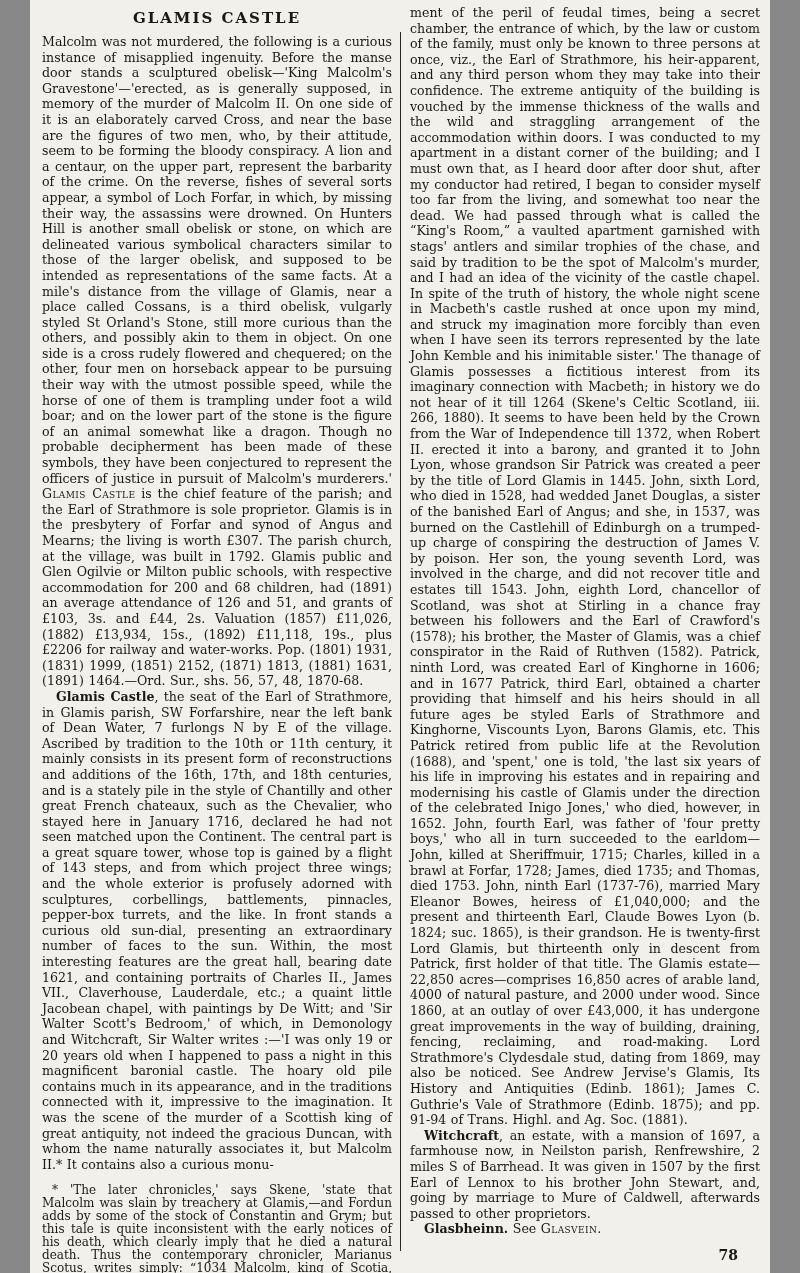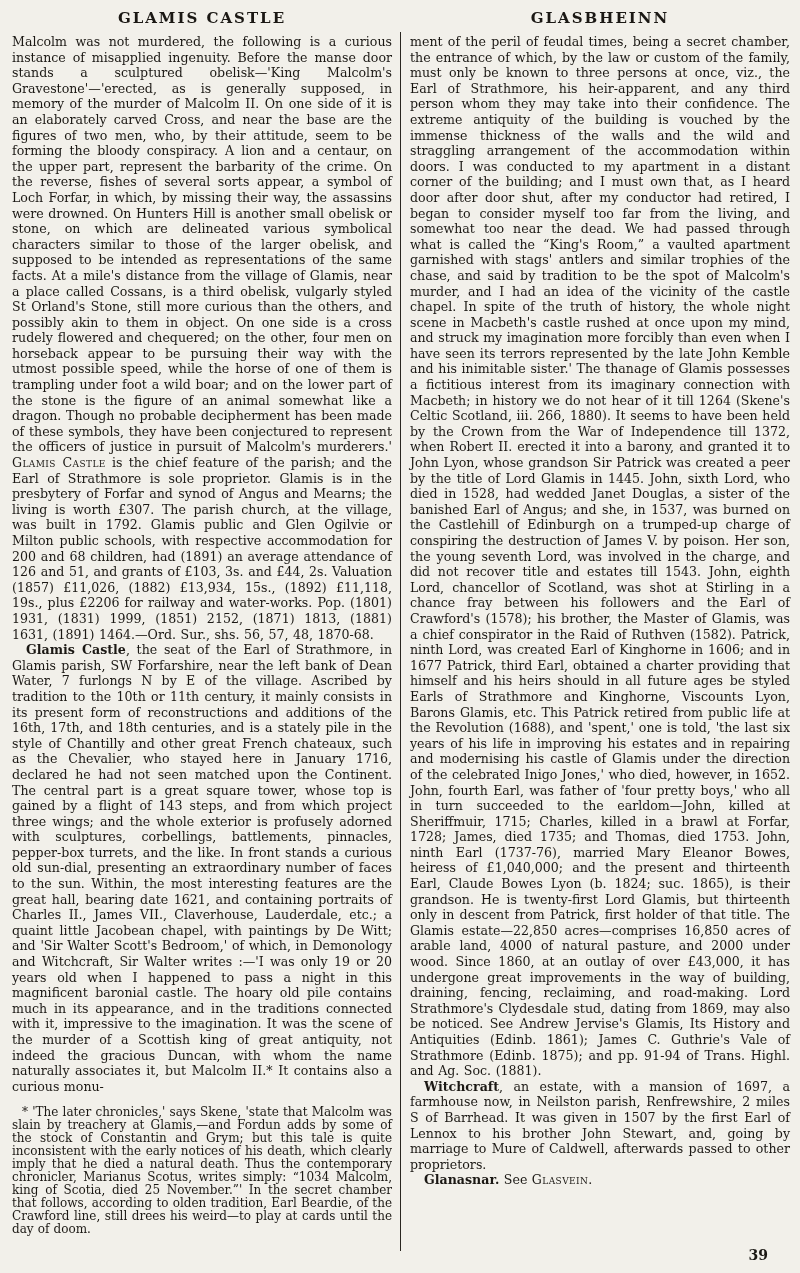--- a/index.html
+++ b/index.html
@@ -5,7 +5,7 @@
   html, body { margin: 0; padding: 0; background: #888; }
   .page {
     position: relative;
-    width: 800px;
+    width: 740px;
     height: 1273px;
     margin: 0 auto;
     background: #f2f0ea;

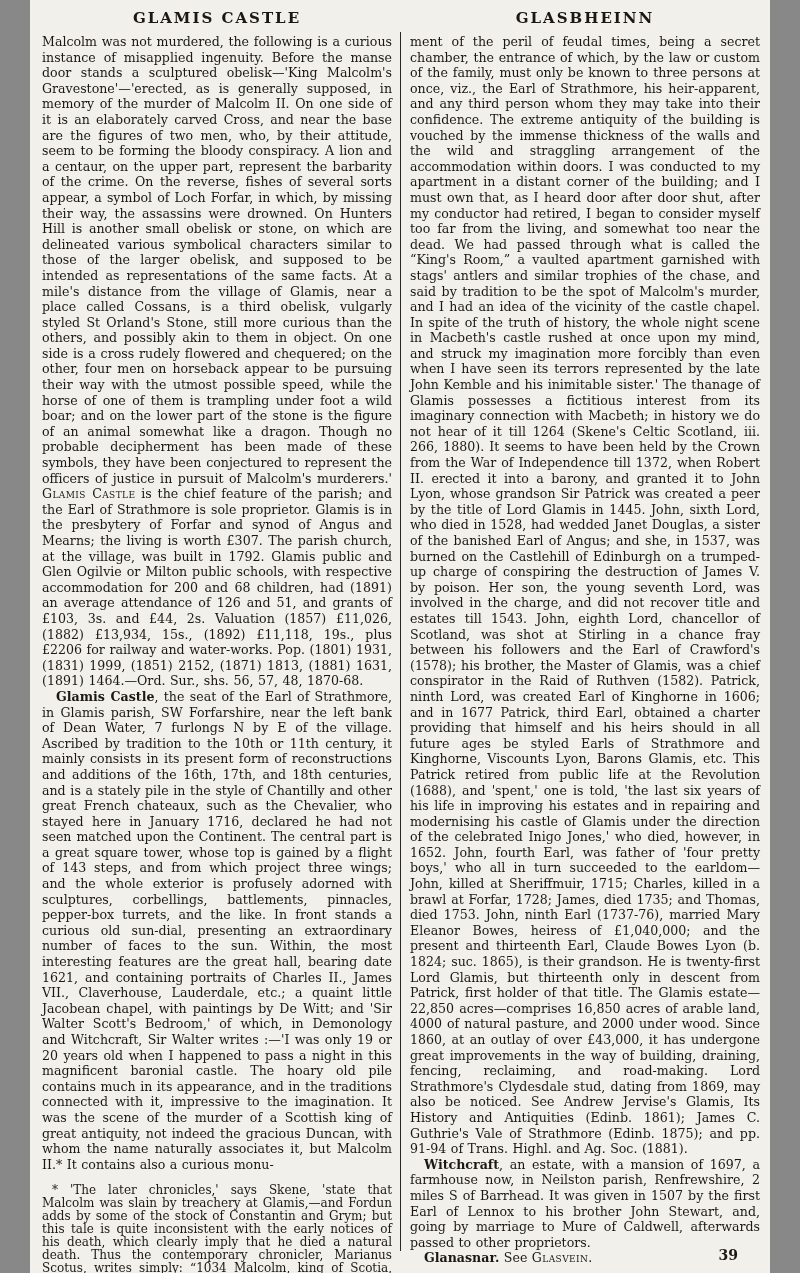--- a/index.html
+++ b/index.html
@@ -81,7 +81,6 @@
     <div class="rule"></div>
 
     <div class="col col-right">
-      <div class="col-header">GLASBHEINN</div>
       <p class="para no-indent"><span class="seg-n">ment of the peril of feudal times, being a secret chamber, the entrance of which, by the law or custom of the family, must only be known to three persons at once, viz., the Earl of Strathmore, his heir-apparent, and any third person whom they may take into their confidence. The extreme antiquity of the building is vouched by the immense thickness of the walls and the wild and straggling arrangement of the accommodation within doors. I was conducted to my apartment in a distant corner of the building; and I must own that, as I heard door after door shut, after my conductor had retired, I began to consider myself too far from the living, and somewhat too near the dead. We had passed through what is called the “King's Room,” a vaulted apartment garnished with stags' antlers and similar trophies of the chase, and said by tradition to be the spot of Malcolm's murder, and I had an idea of the vicinity of the castle chapel. In spite of the truth of history, the whole night scene in Macbeth's castle rushed at once upon my mind, and struck my imagination more forcibly than even when I have seen its terrors represented by the late John Kemble and his inimitable sister.' The thanage of Glamis possesses a fictitious interest from its imaginary connection with Macbeth; in history we do not hear of it till 1264 (Skene's </span><span class="seg-i">Celtic Scotland</span><span class="seg-n">, iii. 266, 1880). It seems to have been held by the Crown from the War of Independence till 1372, when Robert II. erected it into a barony, and granted it to John Lyon, whose grandson Sir Patrick was created a peer by the title of Lord Glamis in 1445. John, sixth Lord, who died in 1528, had wedded Janet Douglas, a sister of the banished Earl of Angus; and she, in 1537, was burned on the Castlehill of Edinburgh on a trumped-up charge of conspiring the destruction of James V. by poison. Her son, the young seventh Lord, was involved in the charge, and did not recover title and estates till 1543. John, eighth Lord, chancellor of Scotland, was shot at Stirling in a chance fray between his followers and the Earl of Crawford's (1578); his brother, the Master of Glamis, was a chief conspirator in the Raid of Ruthven (1582). Patrick, ninth Lord, was created Earl of Kinghorne in 1606; and in 1677 Patrick, third Earl, obtained a charter providing that himself and his heirs should in all future ages be styled Earls of Strathmore and Kinghorne, Viscounts Lyon, Barons Glamis, etc. This Patrick retired from public life at the Revolution (1688), and 'spent,' one is told, 'the last six years of his life in improving his estates and in repairing and modernising his castle of Glamis under the direction of the celebrated Inigo Jones,' who died, however, in 1652. John, fourth Earl, was father of 'four pretty boys,' who all in turn succeeded to the earldom—John, killed at Sheriffmuir, 1715; Charles, killed in a brawl at Forfar, 1728; James, died 1735; and Thomas, died 1753. John, ninth Earl (1737-76), married Mary Eleanor Bowes, heiress of £1,040,000; and the present and thirteenth Earl, Claude Bowes Lyon (b. 1824; suc. 1865), is their grandson. He is twenty-first Lord Glamis, but thirteenth only in descent from Patrick, first holder of that title. The Glamis estate—22,850 acres—comprises 16,850 acres of arable land, 4000 of natural pasture, and 2000 under wood. Since 1860, at an outlay of over £43,000, it has undergone great improvements in the way of building, draining, fencing, reclaiming, and road-making. Lord Strathmore's Clydesdale stud, dating from 1869, may also be noticed. See Andrew Jervise's </span><span class="seg-i">Glamis, Its History and Antiquities</span><span class="seg-n"> (Edinb. 1861); James C. Guthrie's </span><span class="seg-i">Vale of Strathmore</span><span class="seg-n"> (Edinb. 1875); and pp. 91-94 of </span><span class="seg-i">Trans. Highl. and Ag. Soc.</span><span class="seg-n"> (1881).</span></p>
       <p class="para"><span class="seg-b">Witchcraft</span><span class="seg-n">, an estate, with a mansion of 1697, a farmhouse now, in Neilston parish, Renfrewshire, 2 miles S of Barrhead. It was given in 1507 by the first Earl of Lennox to his brother John Stewart, and, going by marriage to Mure of Caldwell, afterwards passed to other proprietors.</span></p>
       <p class="para"><span class="seg-b">Glanasnar.</span><span class="seg-n"> See </span><span class="seg-sc">Glasvein</span><span class="seg-n">.</span></p>

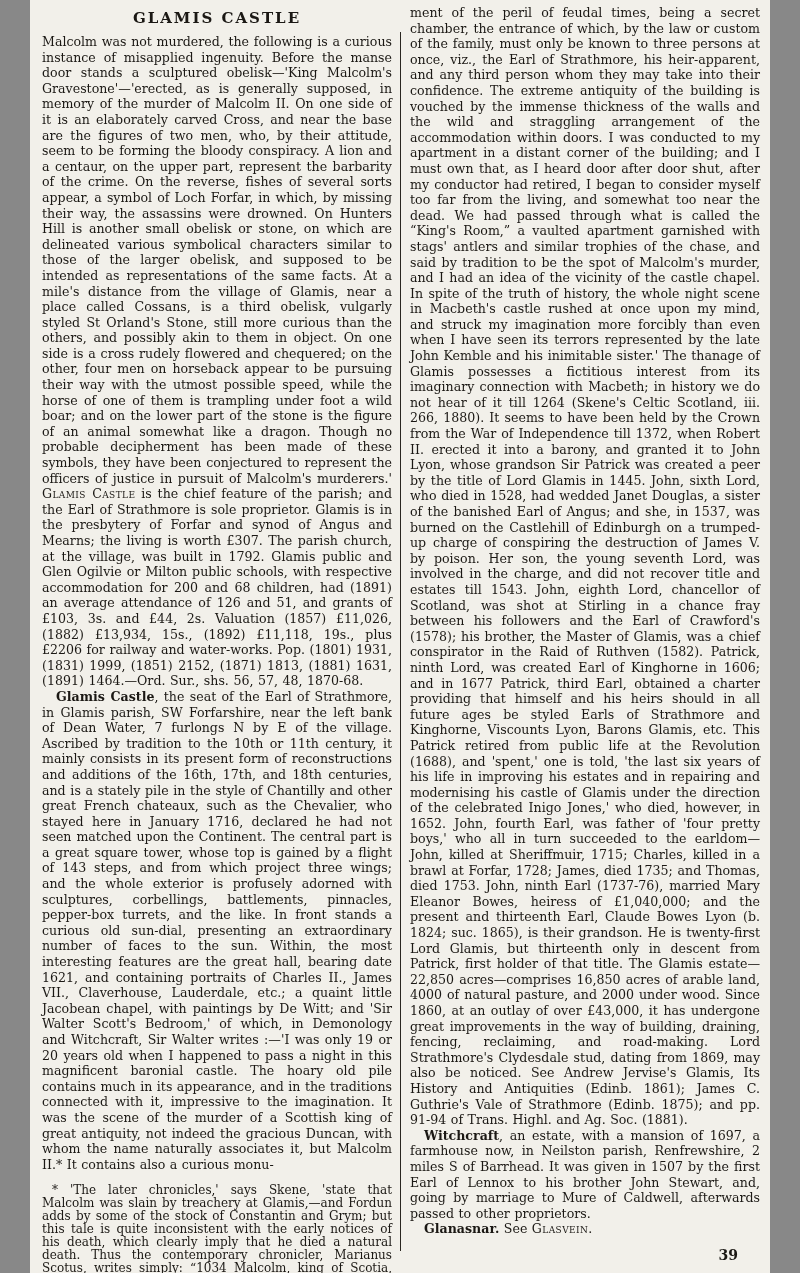--- a/index.html
+++ b/index.html
@@ -83,7 +83,7 @@
     <div class="col col-right">
       <p class="para no-indent"><span class="seg-n">ment of the peril of feudal times, being a secret chamber, the entrance of which, by the law or custom of the family, must only be known to three persons at once, viz., the Earl of Strathmore, his heir-apparent, and any third person whom they may take into their confidence. The extreme antiquity of the building is vouched by the immense thickness of the walls and the wild and straggling arrangement of the accommodation within doors. I was conducted to my apartment in a distant corner of the building; and I must own that, as I heard door after door shut, after my conductor had retired, I began to consider myself too far from the living, and somewhat too near the dead. We had passed through what is called the “King's Room,” a vaulted apartment garnished with stags' antlers and similar trophies of the chase, and said by tradition to be the spot of Malcolm's murder, and I had an idea of the vicinity of the castle chapel. In spite of the truth of history, the whole night scene in Macbeth's castle rushed at once upon my mind, and struck my imagination more forcibly than even when I have seen its terrors represented by the late John Kemble and his inimitable sister.' The thanage of Glamis possesses a fictitious interest from its imaginary connection with Macbeth; in history we do not hear of it till 1264 (Skene's </span><span class="seg-i">Celtic Scotland</span><span class="seg-n">, iii. 266, 1880). It seems to have been held by the Crown from the War of Independence till 1372, when Robert II. erected it into a barony, and granted it to John Lyon, whose grandson Sir Patrick was created a peer by the title of Lord Glamis in 1445. John, sixth Lord, who died in 1528, had wedded Janet Douglas, a sister of the banished Earl of Angus; and she, in 1537, was burned on the Castlehill of Edinburgh on a trumped-up charge of conspiring the destruction of James V. by poison. Her son, the young seventh Lord, was involved in the charge, and did not recover title and estates till 1543. John, eighth Lord, chancellor of Scotland, was shot at Stirling in a chance fray between his followers and the Earl of Crawford's (1578); his brother, the Master of Glamis, was a chief conspirator in the Raid of Ruthven (1582). Patrick, ninth Lord, was created Earl of Kinghorne in 1606; and in 1677 Patrick, third Earl, obtained a charter providing that himself and his heirs should in all future ages be styled Earls of Strathmore and Kinghorne, Viscounts Lyon, Barons Glamis, etc. This Patrick retired from public life at the Revolution (1688), and 'spent,' one is told, 'the last six years of his life in improving his estates and in repairing and modernising his castle of Glamis under the direction of the celebrated Inigo Jones,' who died, however, in 1652. John, fourth Earl, was father of 'four pretty boys,' who all in turn succeeded to the earldom—John, killed at Sheriffmuir, 1715; Charles, killed in a brawl at Forfar, 1728; James, died 1735; and Thomas, died 1753. John, ninth Earl (1737-76), married Mary Eleanor Bowes, heiress of £1,040,000; and the present and thirteenth Earl, Claude Bowes Lyon (b. 1824; suc. 1865), is their grandson. He is twenty-first Lord Glamis, but thirteenth only in descent from Patrick, first holder of that title. The Glamis estate—22,850 acres—comprises 16,850 acres of arable land, 4000 of natural pasture, and 2000 under wood. Since 1860, at an outlay of over £43,000, it has undergone great improvements in the way of building, draining, fencing, reclaiming, and road-making. Lord Strathmore's Clydesdale stud, dating from 1869, may also be noticed. See Andrew Jervise's </span><span class="seg-i">Glamis, Its History and Antiquities</span><span class="seg-n"> (Edinb. 1861); James C. Guthrie's </span><span class="seg-i">Vale of Strathmore</span><span class="seg-n"> (Edinb. 1875); and pp. 91-94 of </span><span class="seg-i">Trans. Highl. and Ag. Soc.</span><span class="seg-n"> (1881).</span></p>
       <p class="para"><span class="seg-b">Witchcraft</span><span class="seg-n">, an estate, with a mansion of 1697, a farmhouse now, in Neilston parish, Renfrewshire, 2 miles S of Barrhead. It was given in 1507 by the first Earl of Lennox to his brother John Stewart, and, going by marriage to Mure of Caldwell, afterwards passed to other proprietors.</span></p>
-      <p class="para"><span class="seg-b">Glanasnar.</span><span class="seg-n"> See </span><span class="seg-sc">Glasvein</span><span class="seg-n">.</span></p>
+      <p class="para"><span class="seg-b">Glasbheinn.</span><span class="seg-n"> See </span><span class="seg-sc">Glasvein</span><span class="seg-n">.</span></p>
     </div>
 
   </div>

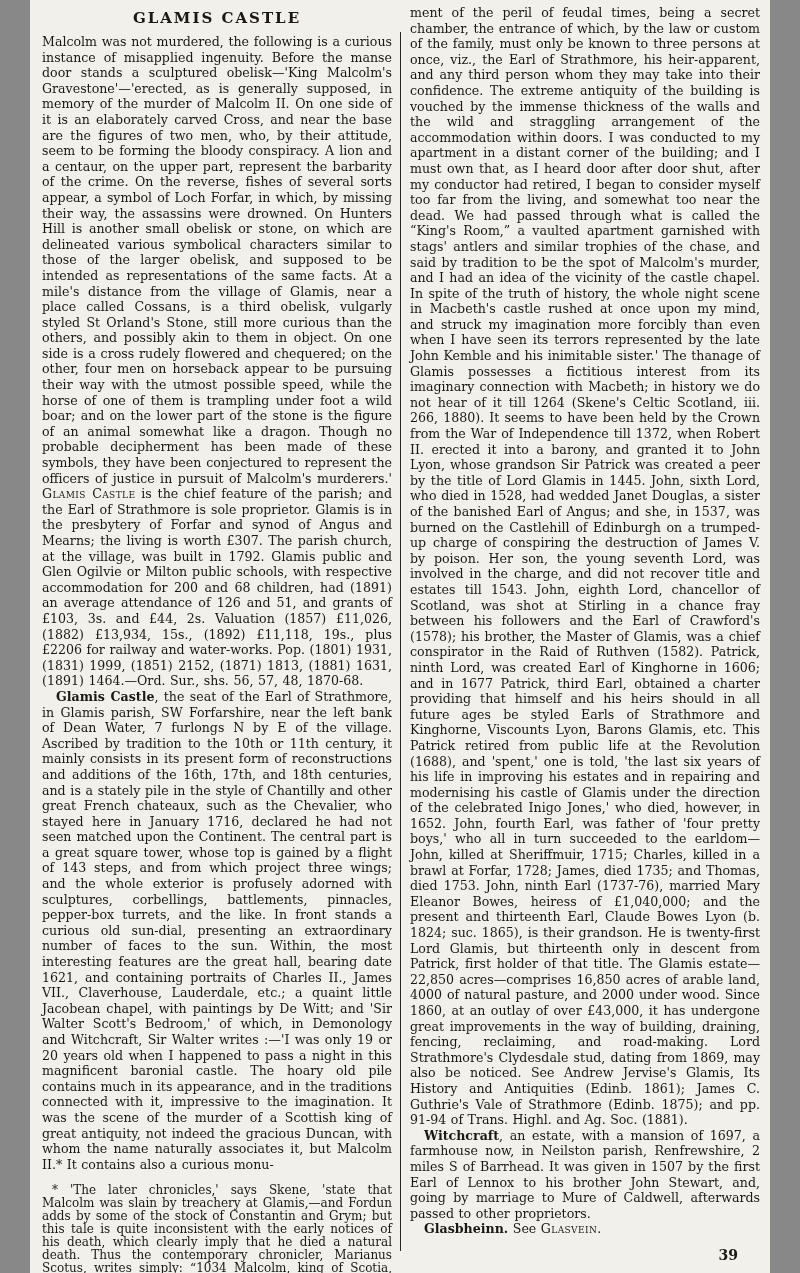--- a/index.html
+++ b/index.html
@@ -88,7 +88,7 @@
 
   </div>
 
-  <div class="page-number">39</div>
+  <div class="page-number">78</div>
 </div>
 
 </body></html>

